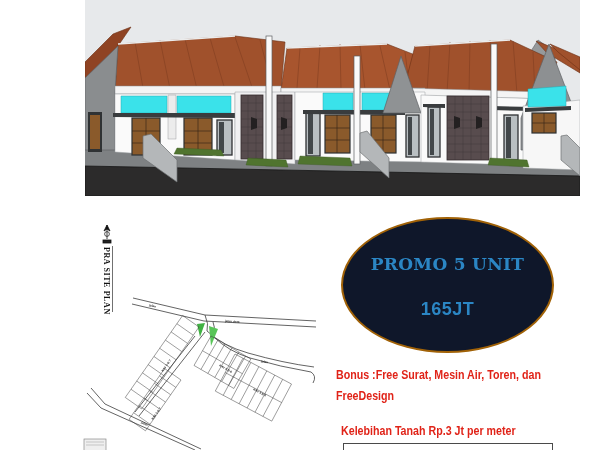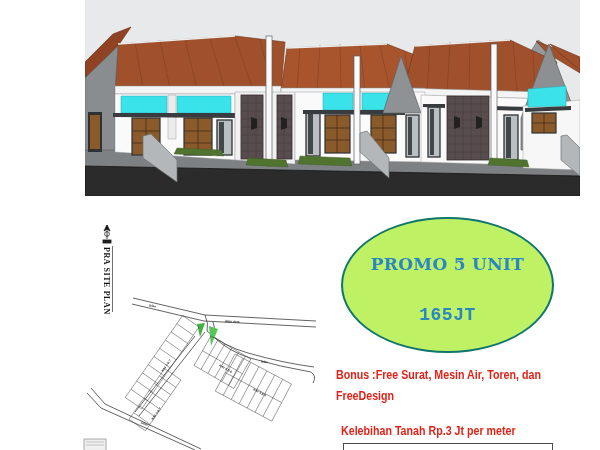--- a/index.html
+++ b/index.html
@@ -11,7 +11,7 @@
   #siteplan{position:absolute;left:83px;top:220px;width:235px;height:230px;}
   
   #promo{position:absolute;left:341px;top:217px;width:213px;height:136px;
-         background:#bef264;border:2px solid #0f766e;border-radius:50%;
+         background:#0f172a;border:2px solid #a16207;border-radius:50%;
          display:flex;flex-direction:column;align-items:center;box-sizing:border-box;
          padding-top:35px;}
   .promo-line{font-family:"DejaVu Serif",serif;font-weight:bold;color:#2b86c4;

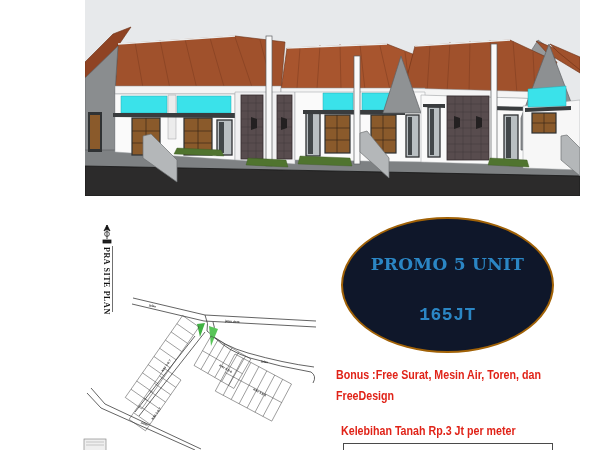--- a/index.html
+++ b/index.html
@@ -16,8 +16,8 @@
          padding-top:35px;}
   .promo-line{font-family:"DejaVu Serif",serif;font-weight:bold;color:#2b86c4;
               font-size:17px;line-height:21px;letter-spacing:.3px;}
-  .promo-price{font-family:Liberation Mono, monospace;font-weight:bold;color:#2b86c4;
-               font-size:18px;letter-spacing:.5px;margin-top:30px;}
+  .promo-price{font-family:Liberation Sans, sans-serif;font-weight:bold;color:#2b86c4;
+               font-size:18px;letter-spacing:.5px;margin-top:24px;}
   
   #bonus{position:absolute;left:336px;top:364px;color:#e02318;font-weight:bold;
          font-size:13px;line-height:21px;white-space:pre-line;

